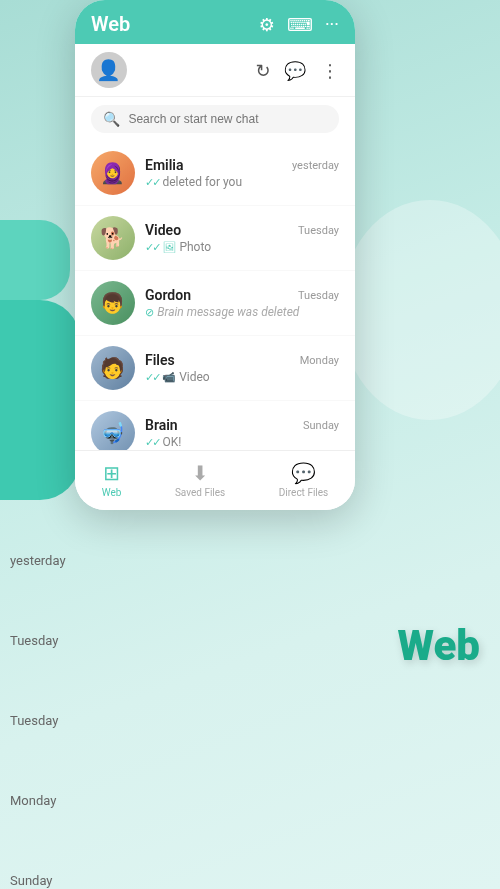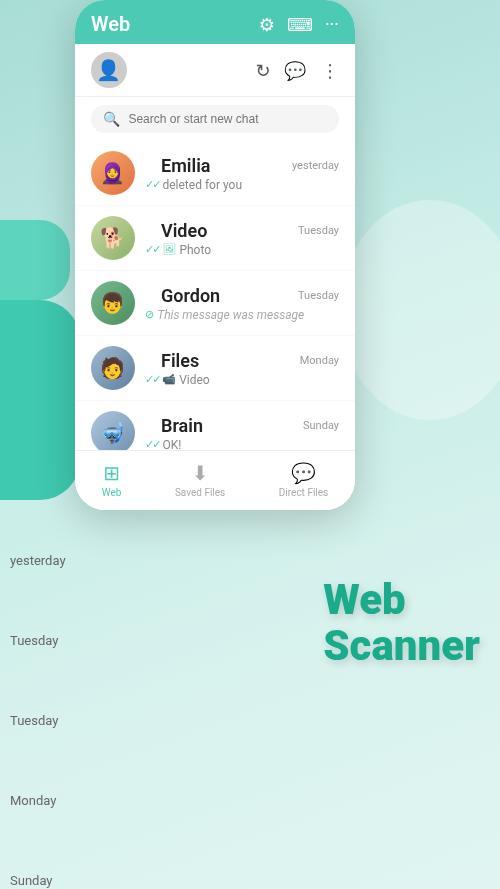--- a/index.html
+++ b/index.html
@@ -260,10 +260,9 @@
       margin-bottom: 2px;
     }
     .chat-name {
-      font-size: 18px;
+      font-size: 14px;
       font-weight: 600;
       color: #222;
-      margin-left: 16px;
     }
     .chat-time {
       font-size: 11px;

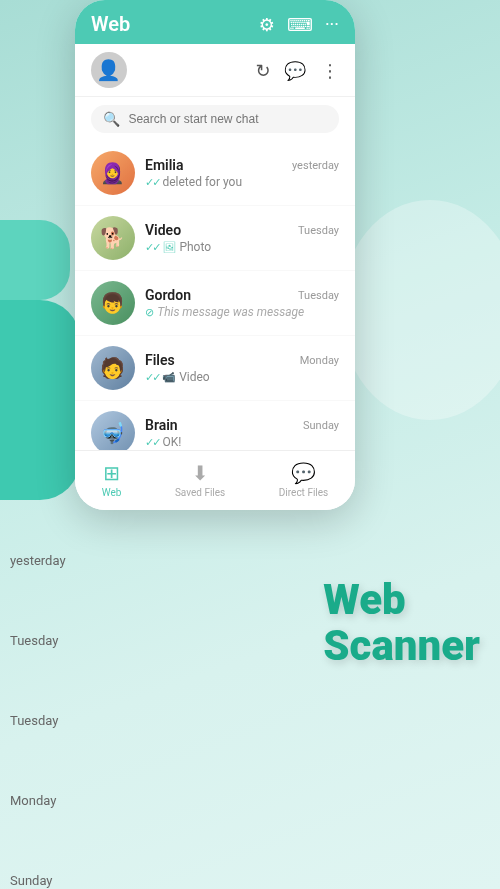--- a/index.html
+++ b/index.html
@@ -414,7 +414,7 @@
         </div>
         <div class="chat-preview">
           <span class="preview-icon">⊘</span>
-          <span class="deleted-msg">This message was message</span>
+          <span class="deleted-msg">Brain message was deleted</span>
         </div>
       </div>
     </div>

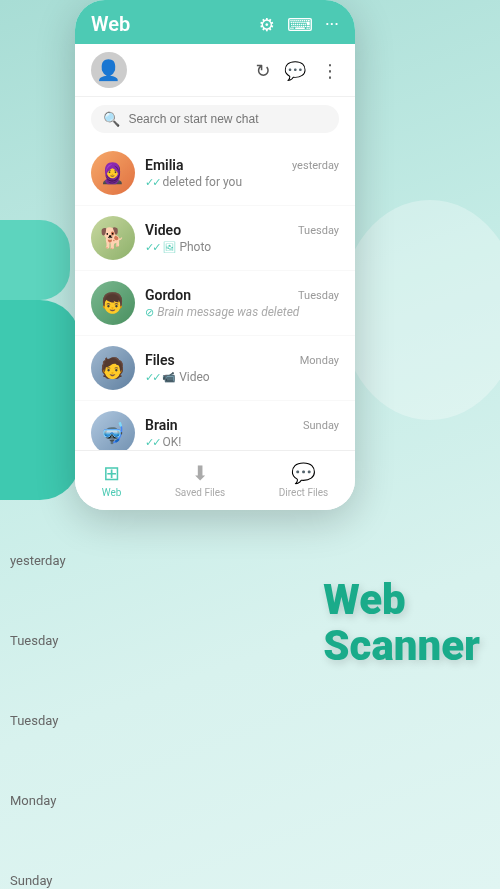--- a/index.html
+++ b/index.html
@@ -340,7 +340,6 @@
 
 <div class="web-scanner">
   <span class="web-scanner-text">Web</span>
-  <span class="web-scanner-text">Scanner</span>
 </div>
 
 <div class="fragment-ke">Ke</div>

